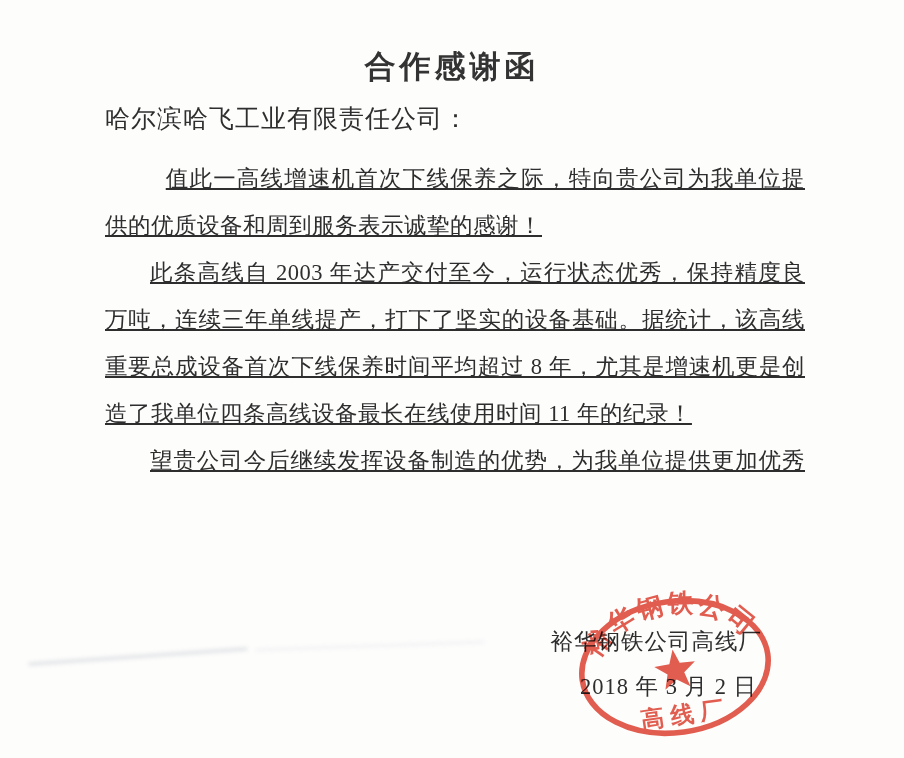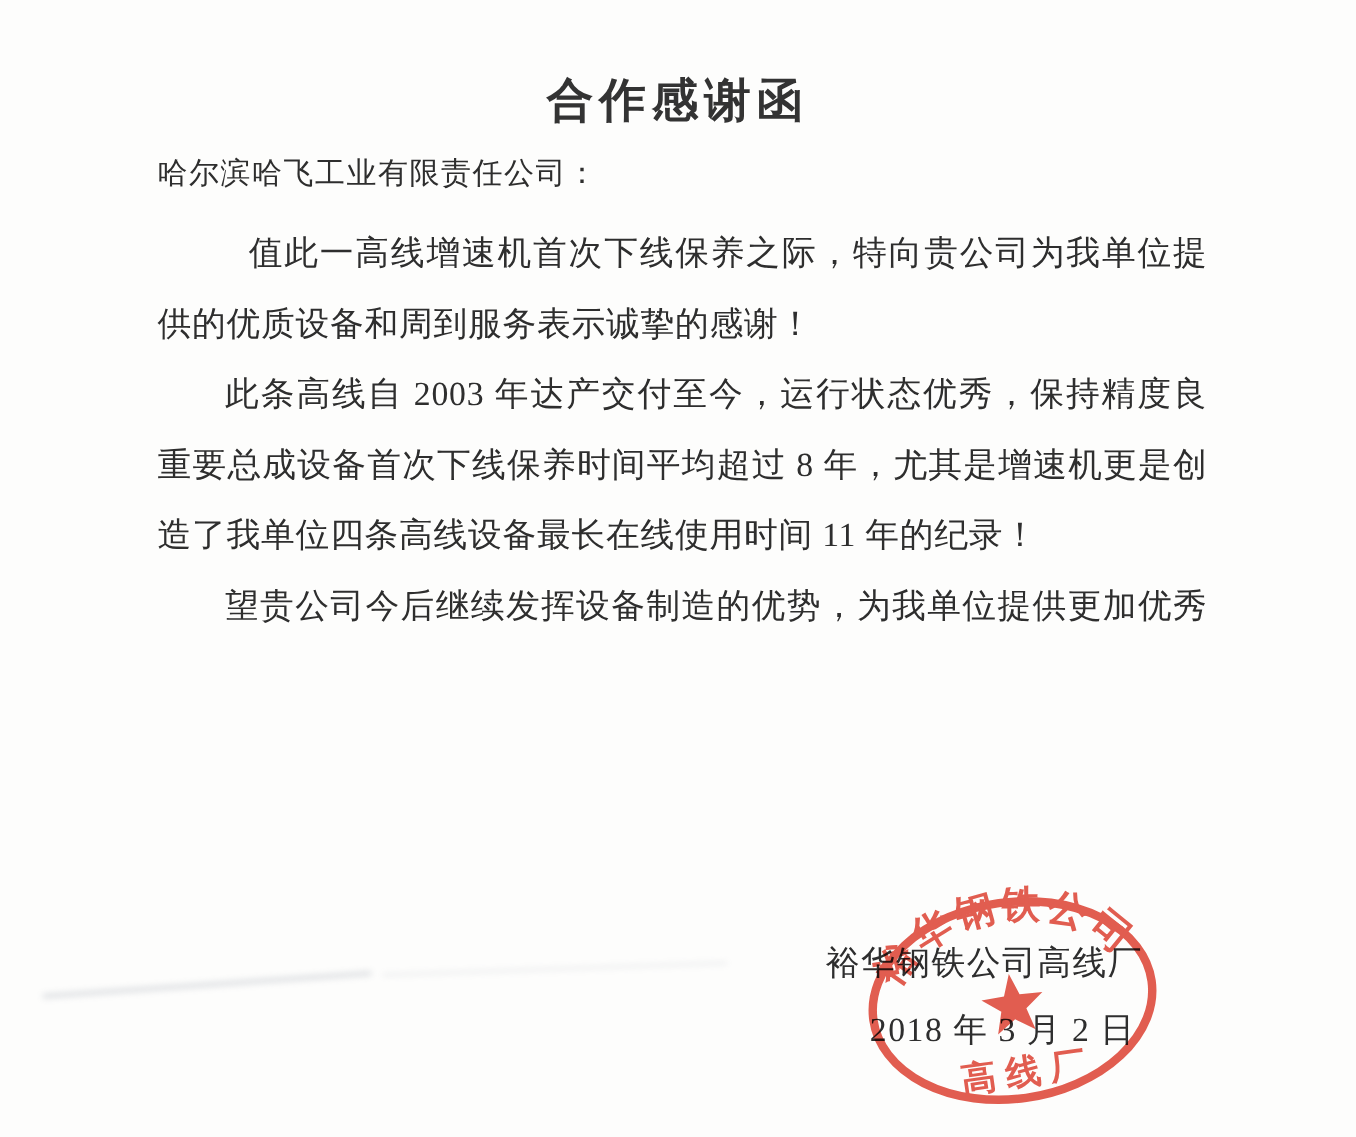--- a/index.html
+++ b/index.html
@@ -19,7 +19,7 @@
   }
   .salutation{
     position:absolute;top:102px;left:105px;
-    font-size:20px;letter-spacing:1px;
+    font-size:25px;letter-spacing:1px;
   }
   .body-block{
     position:absolute;top:145px;left:105px;width:700px;

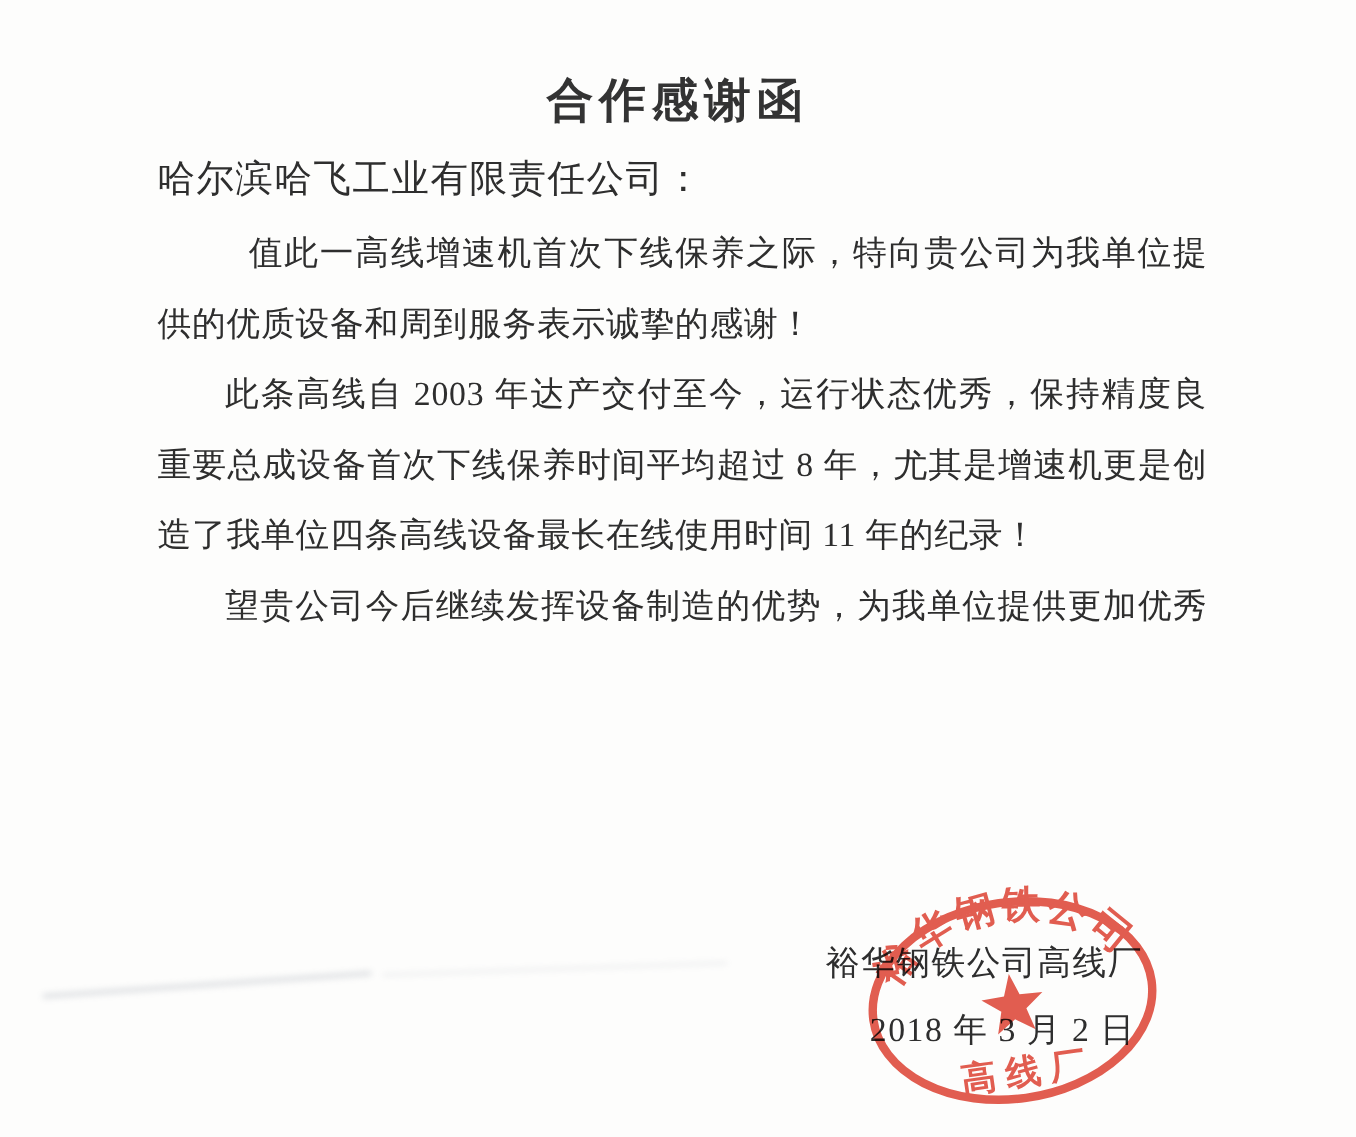--- a/index.html
+++ b/index.html
@@ -22,7 +22,7 @@
     font-size:25px;letter-spacing:1px;
   }
   .body-block{
-    position:absolute;top:145px;left:105px;width:700px;
+    position:absolute;top:155px;left:105px;width:700px;text-decoration:underline;
   }
   .line{
     height:47px;line-height:47px;

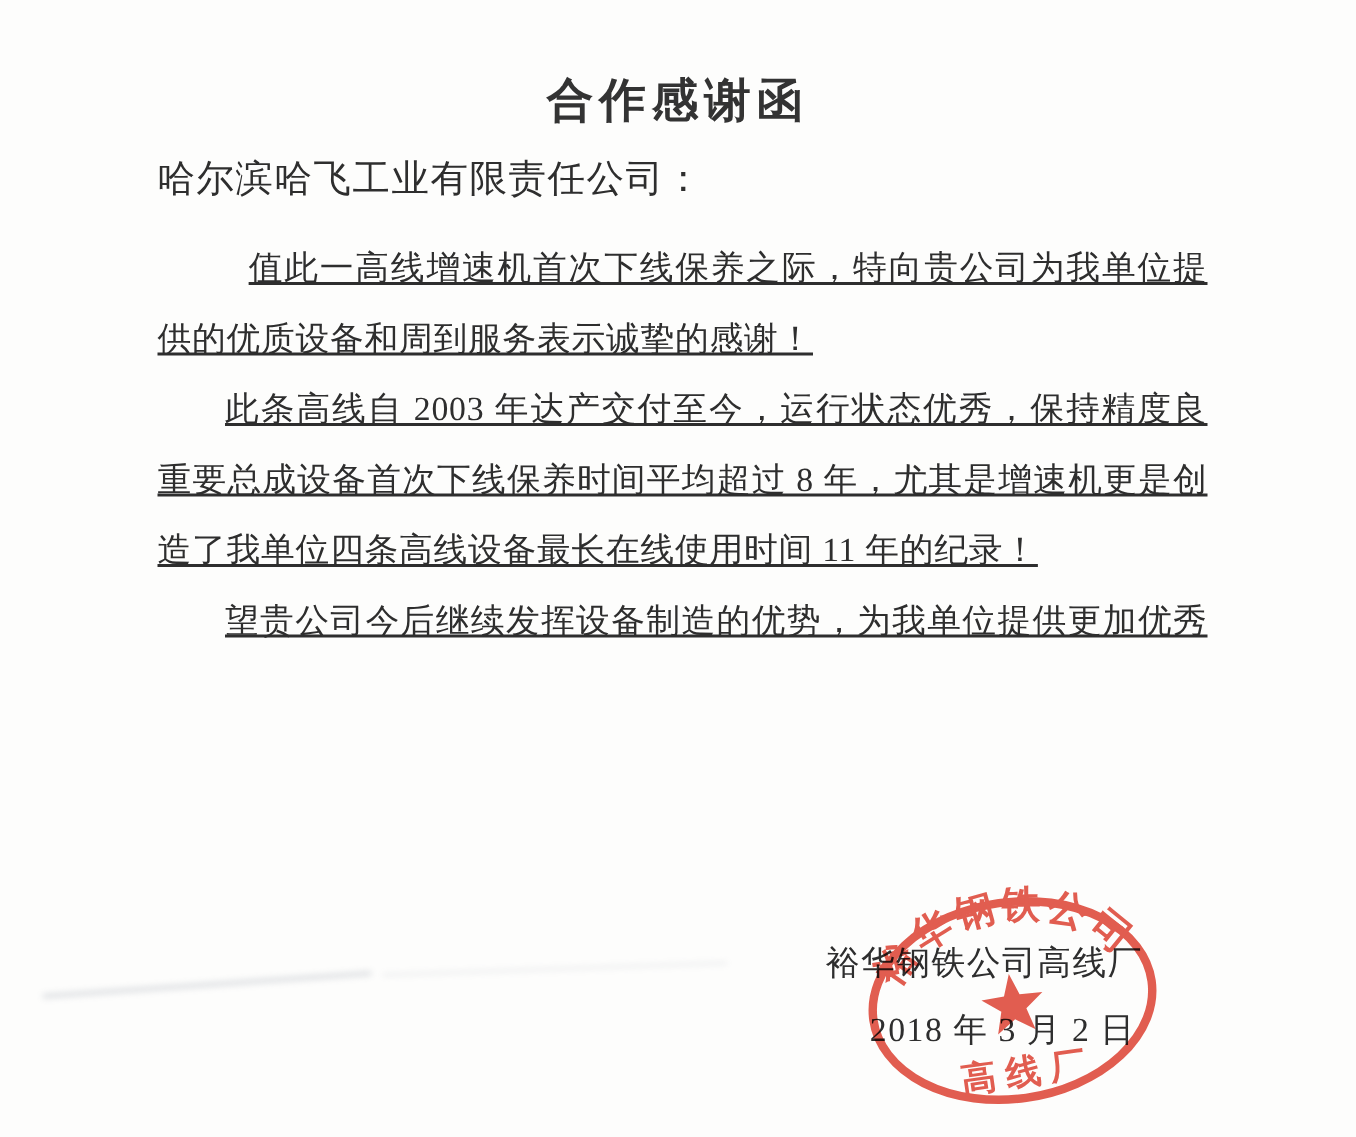--- a/index.html
+++ b/index.html
@@ -82,6 +82,7 @@
     <div class="line indent-lg">值此一高线增速机首次下线保养之际，特向贵公司为我单位提</div>
     <div class="line para-end">供的优质设备和周到服务表示诚挚的感谢！</div>
     <div class="line indent">此条高线自 2003 年达产交付至今，运行状态优秀，保持精度良</div>
+    <div class="line">万吨，连续三年单线提产，打下了坚实的设备基础。据统计，该高线</div>
     <div class="line">重要总成设备首次下线保养时间平均超过 8 年，尤其是增速机更是创</div>
     <div class="line para-end">造了我单位四条高线设备最长在线使用时间 11 年的纪录！</div>
     <div class="line indent">望贵公司今后继续发挥设备制造的优势，为我单位提供更加优秀</div>

